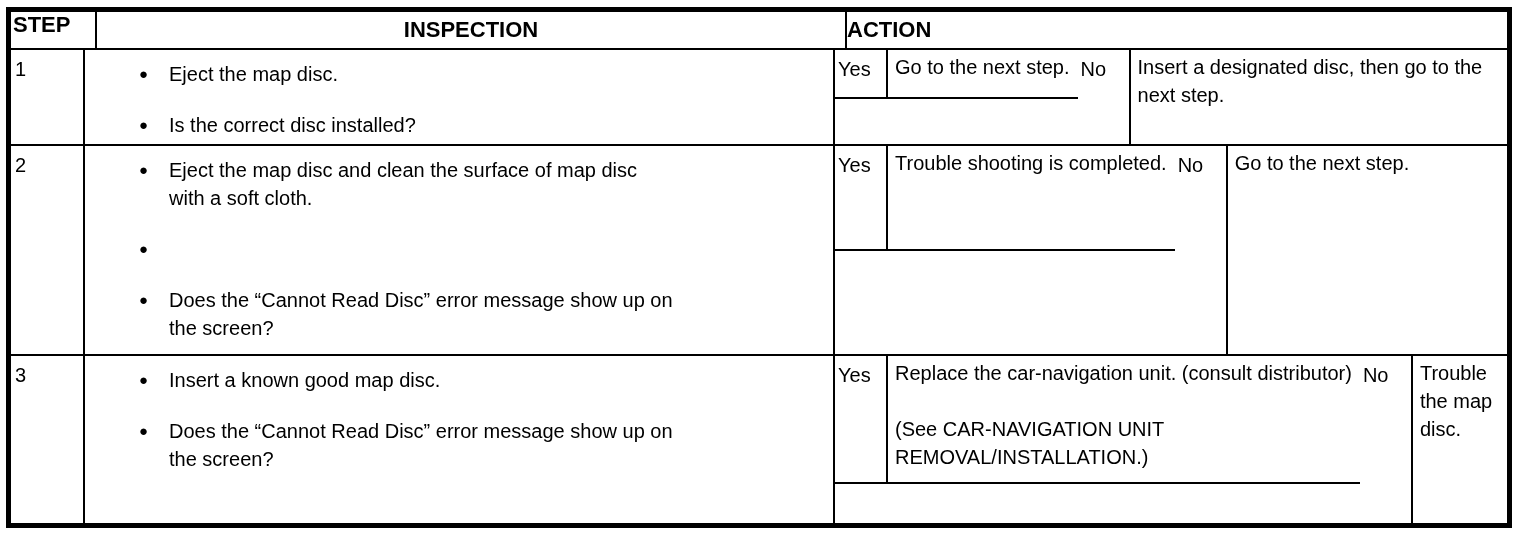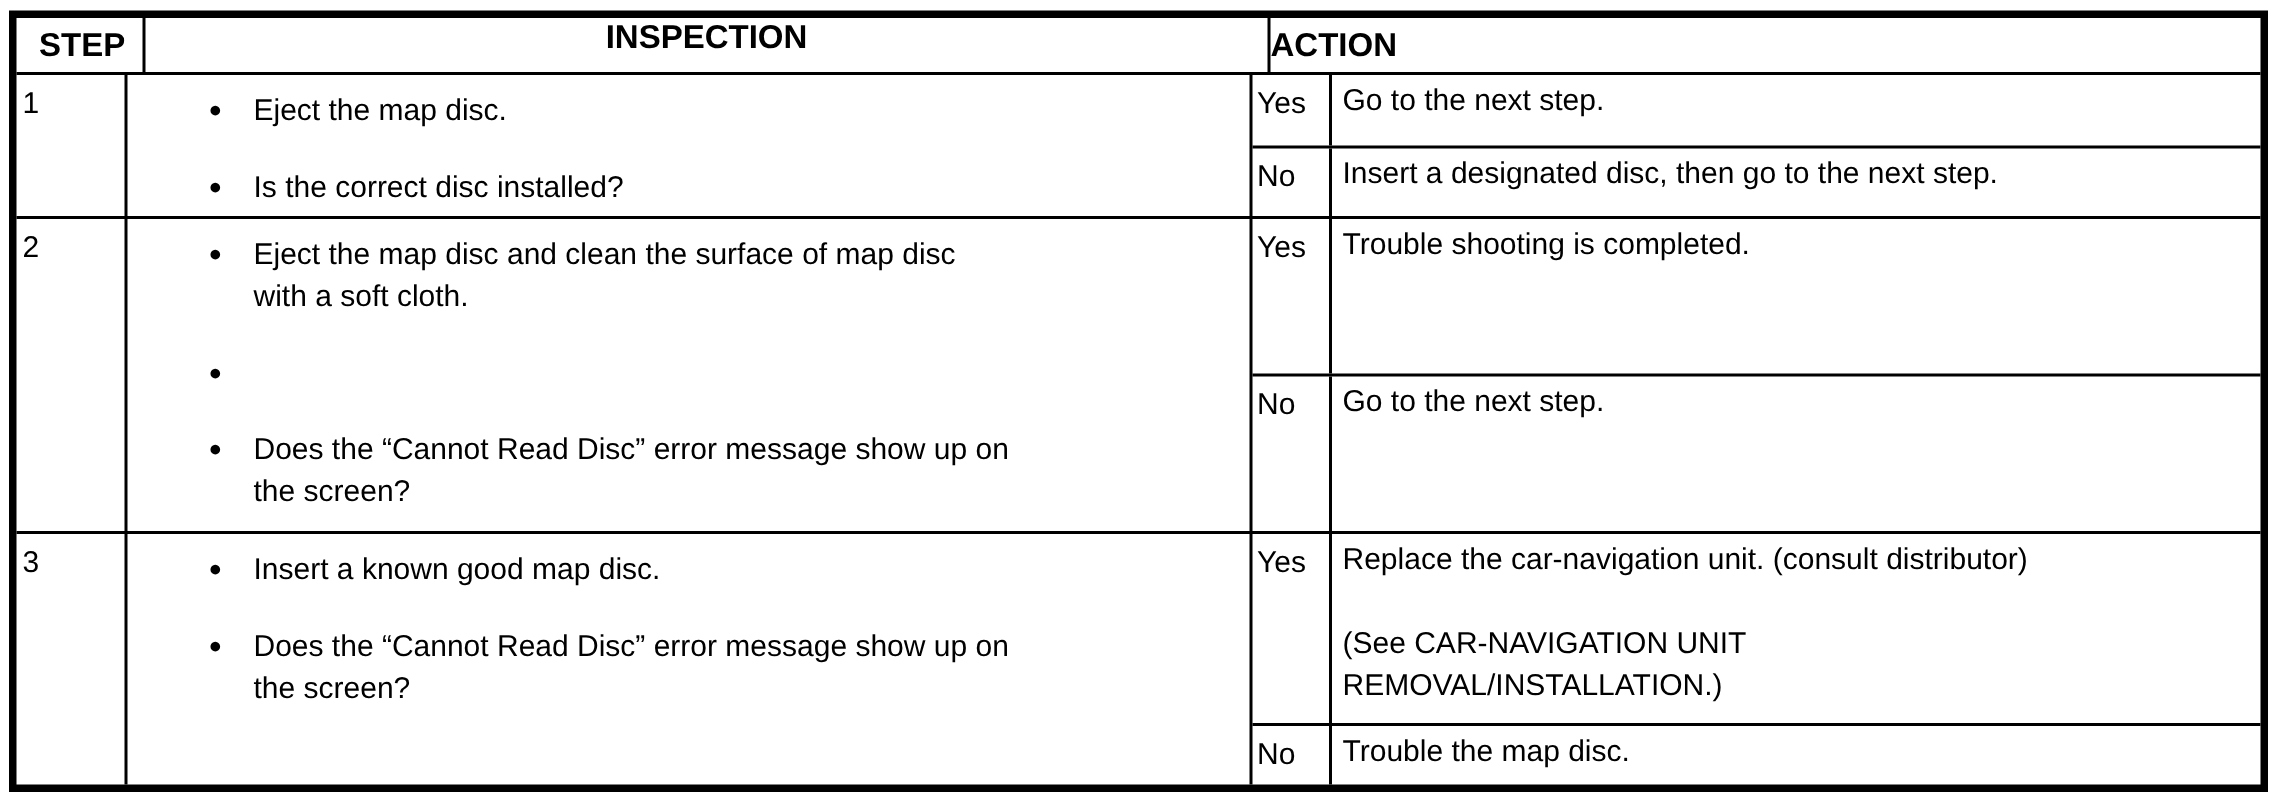--- a/index.html
+++ b/index.html
@@ -43,8 +43,8 @@
     box-sizing: border-box;
     border-right: 2px solid #000000;
     display: flex;
-    align-items: center;
-    padding-left: 15px;
+    align-items: flex-start;
+    padding-left: 2px;
     flex: none;
   }
   .hdr-inspection {

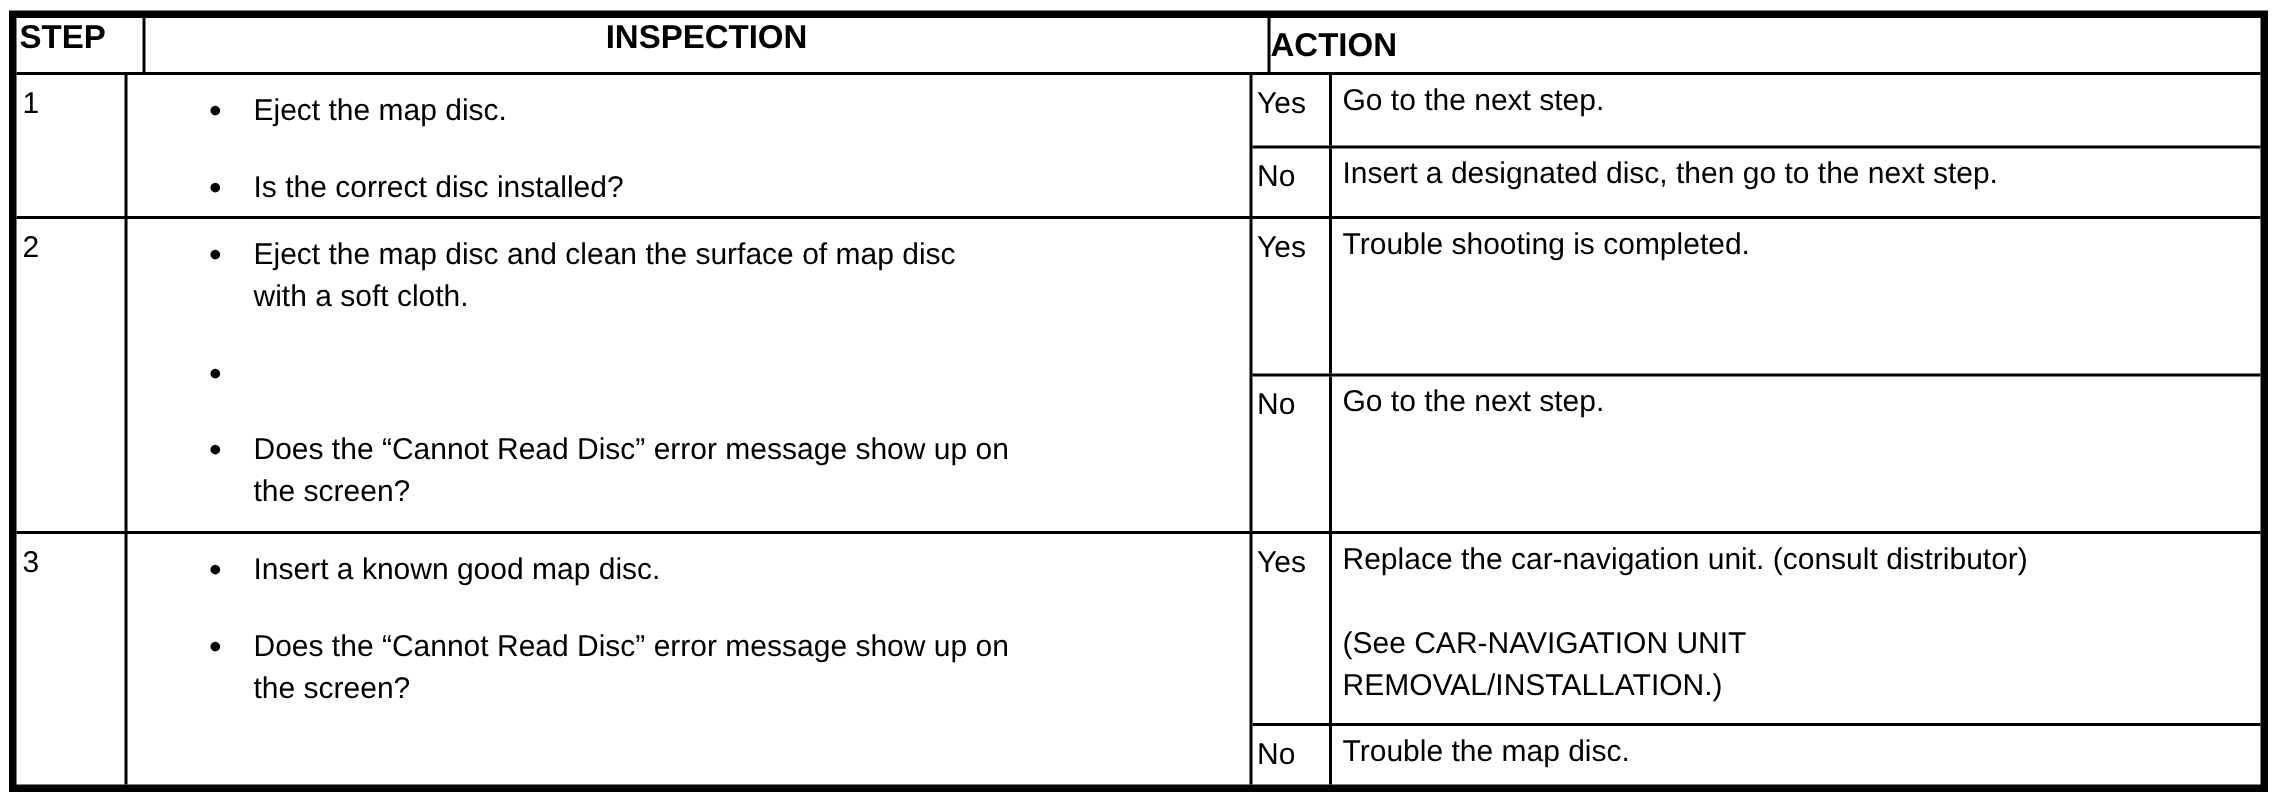--- a/index.html
+++ b/index.html
@@ -52,7 +52,7 @@
     box-sizing: border-box;
     border-right: 2px solid #000000;
     display: flex;
-    align-items: flex-start;
+    align-items: center;
     justify-content: center;
     flex: none;
   }

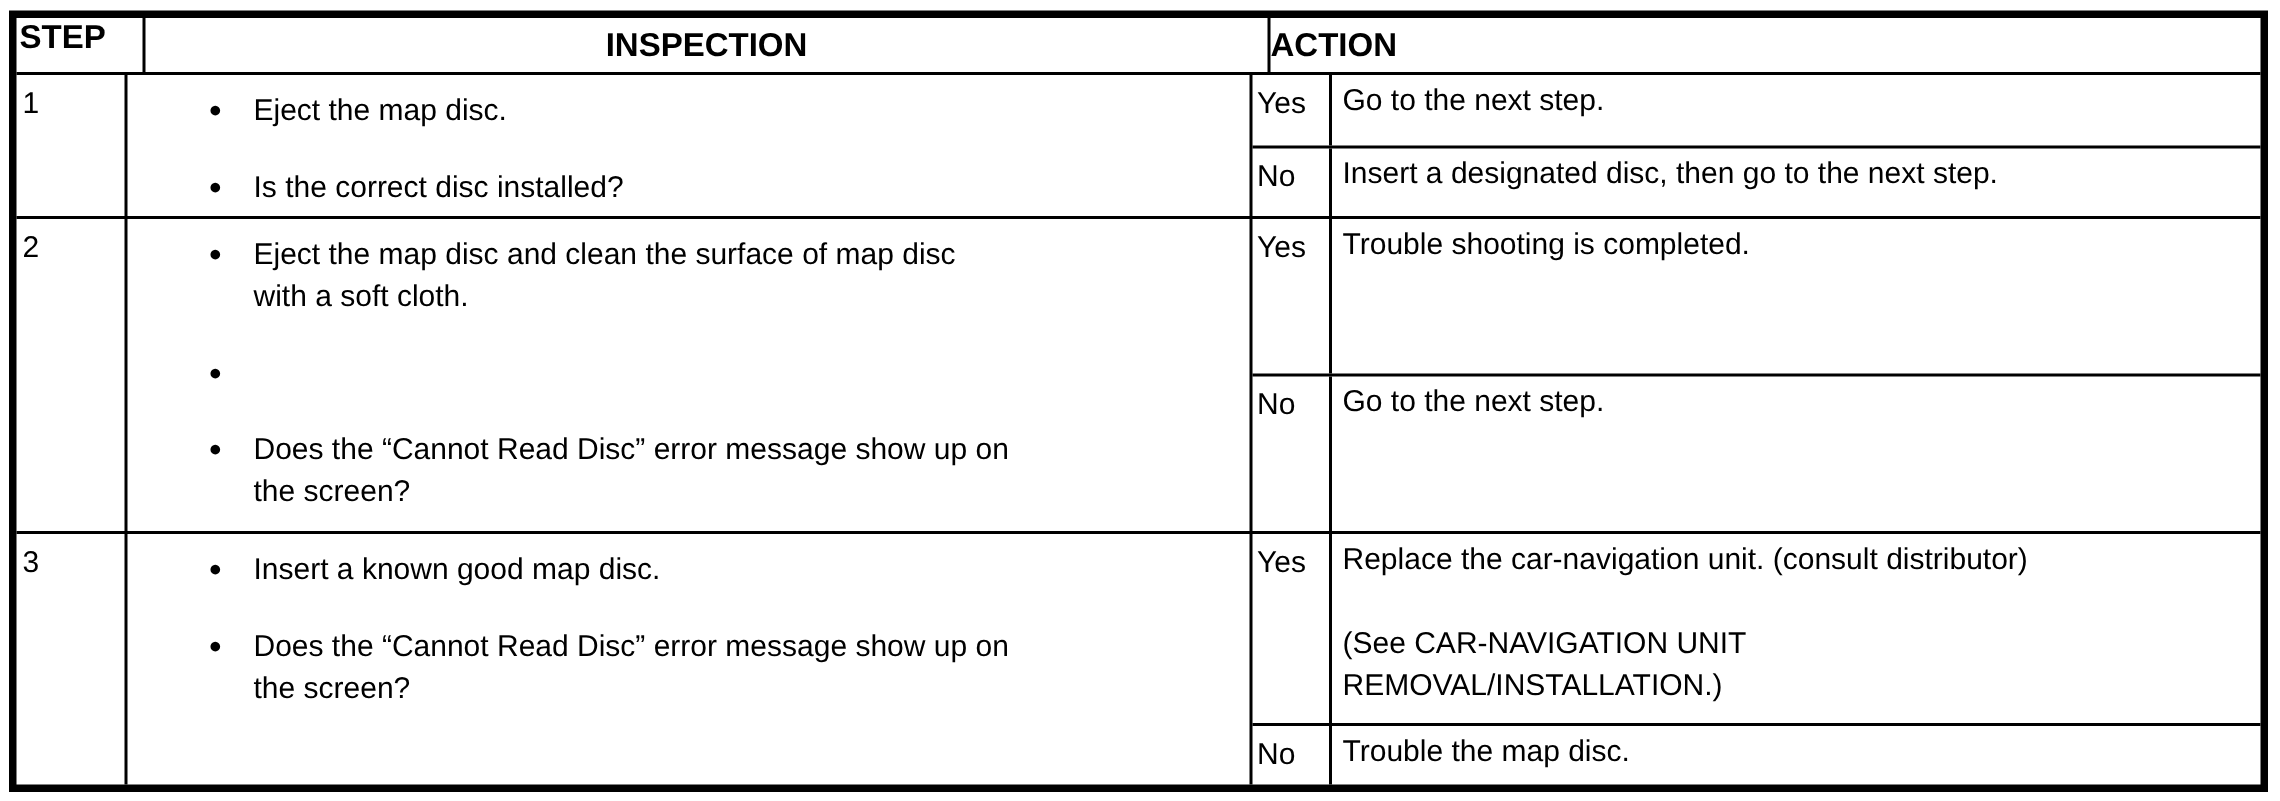--- a/index.html
+++ b/index.html
@@ -116,7 +116,7 @@
   .cell-actions {
     flex: 1;
     display: flex;
-    flex-direction: column;
+    flex-direction: row;
   }
   .branch {
     display: flex;

